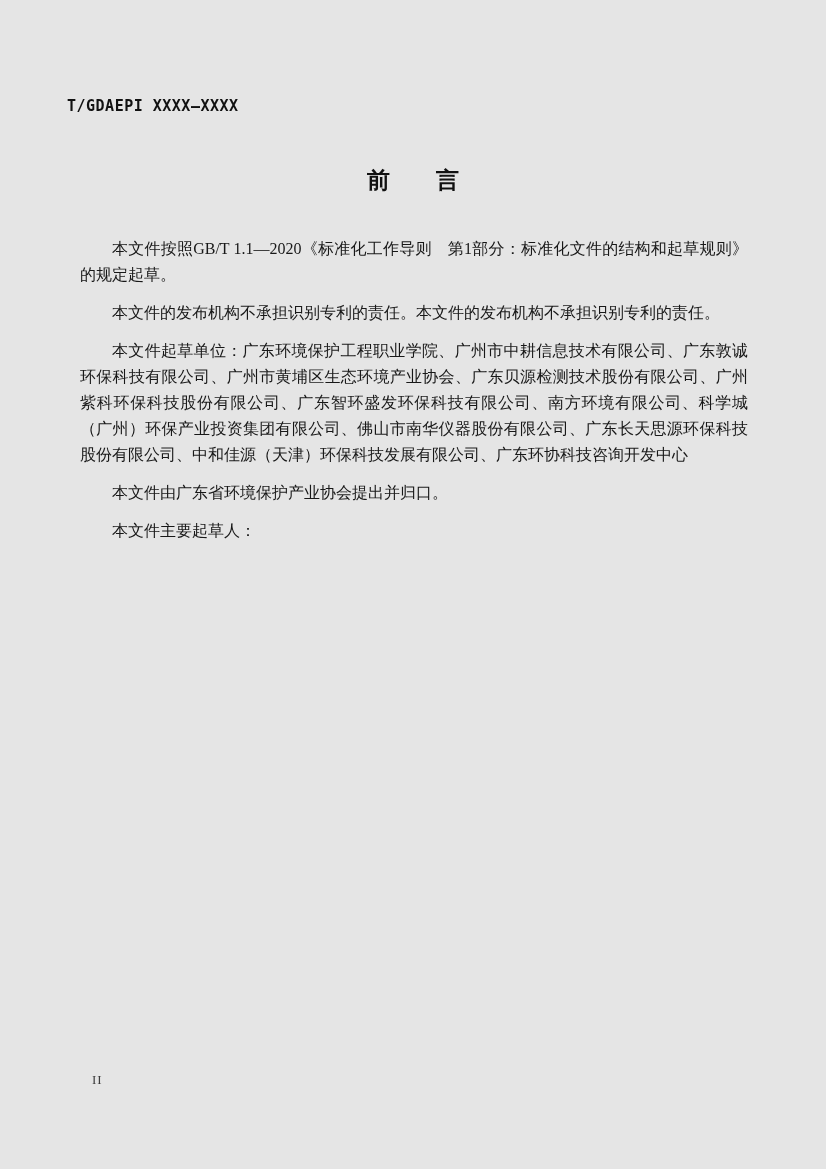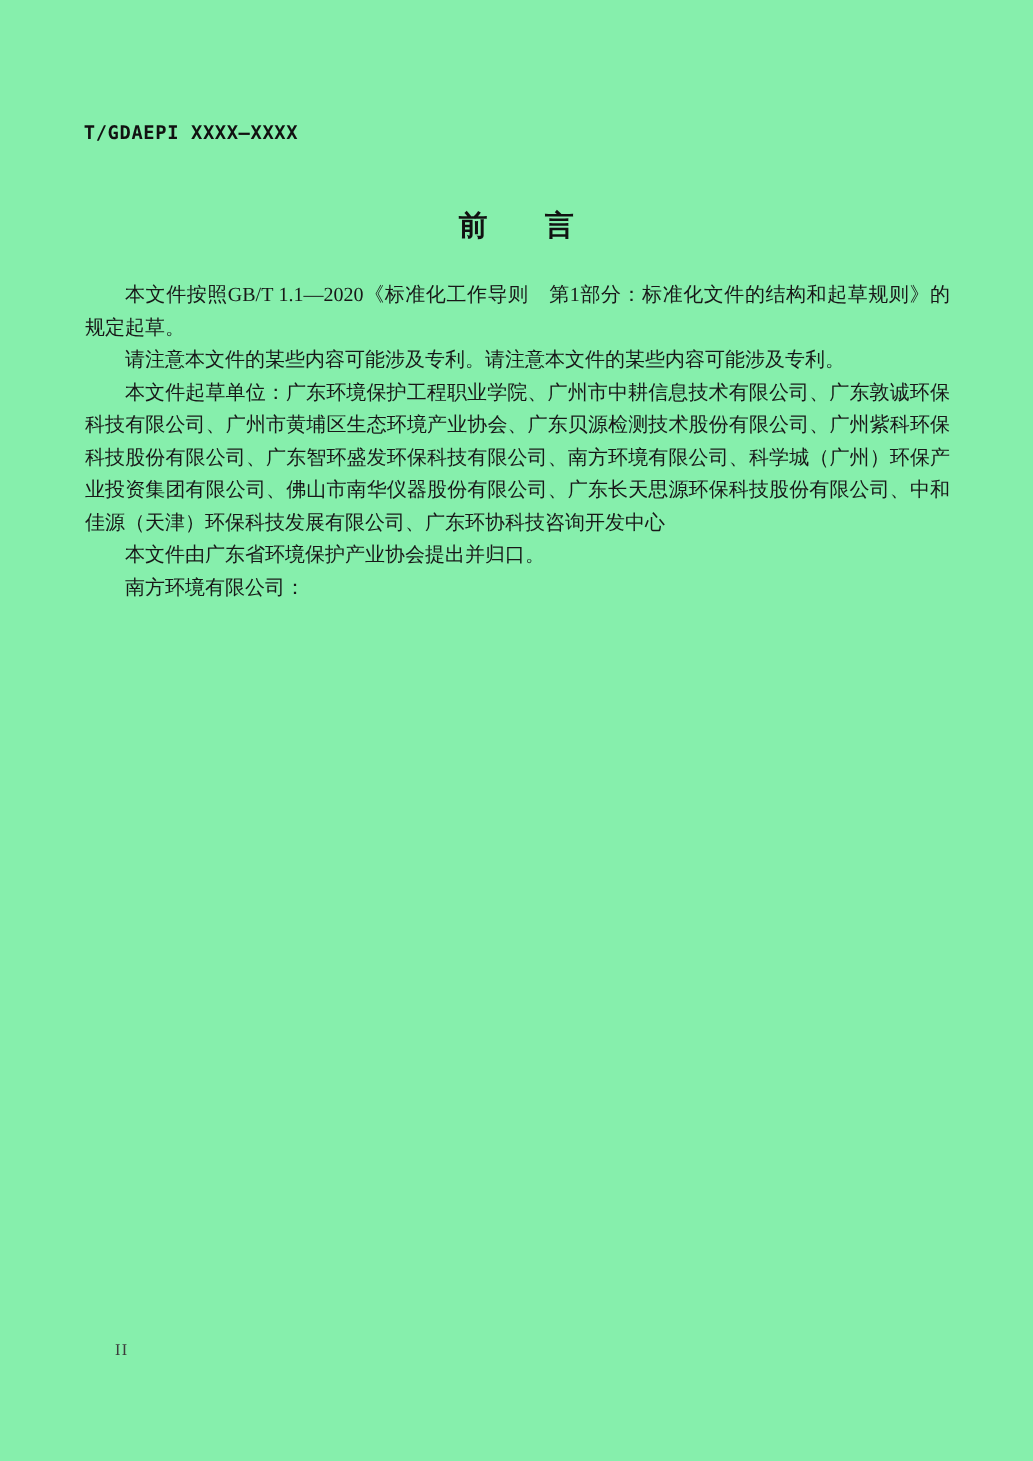--- a/index.html
+++ b/index.html
@@ -11,7 +11,7 @@
     position: relative;
     width: 826px;
     height: 1169px;
-    background: #86efac;
+    background: #e5e5e5;
     overflow: hidden;
     font-family: "Liberation Serif", "DejaVu Serif", serif;
     color: #141414;

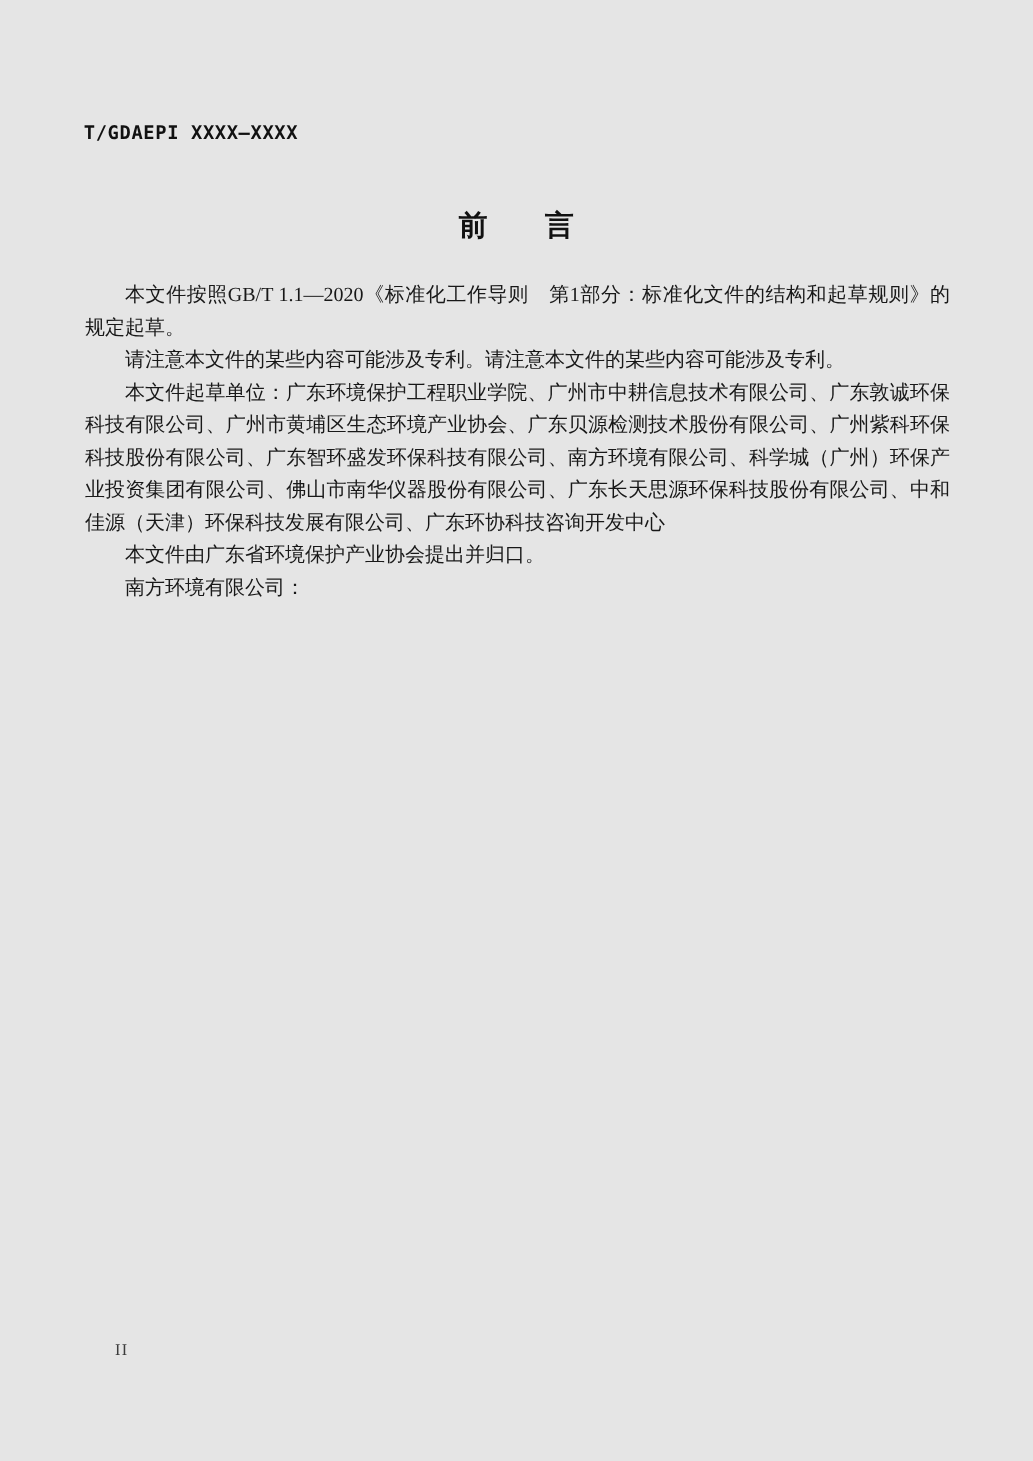--- a/index.html
+++ b/index.html
@@ -49,7 +49,7 @@
     color: #181818;
   }
   .doc-body p {
-    margin: 0;
+    margin: 12px;
     padding: 0;
     text-indent: 2em;
   }

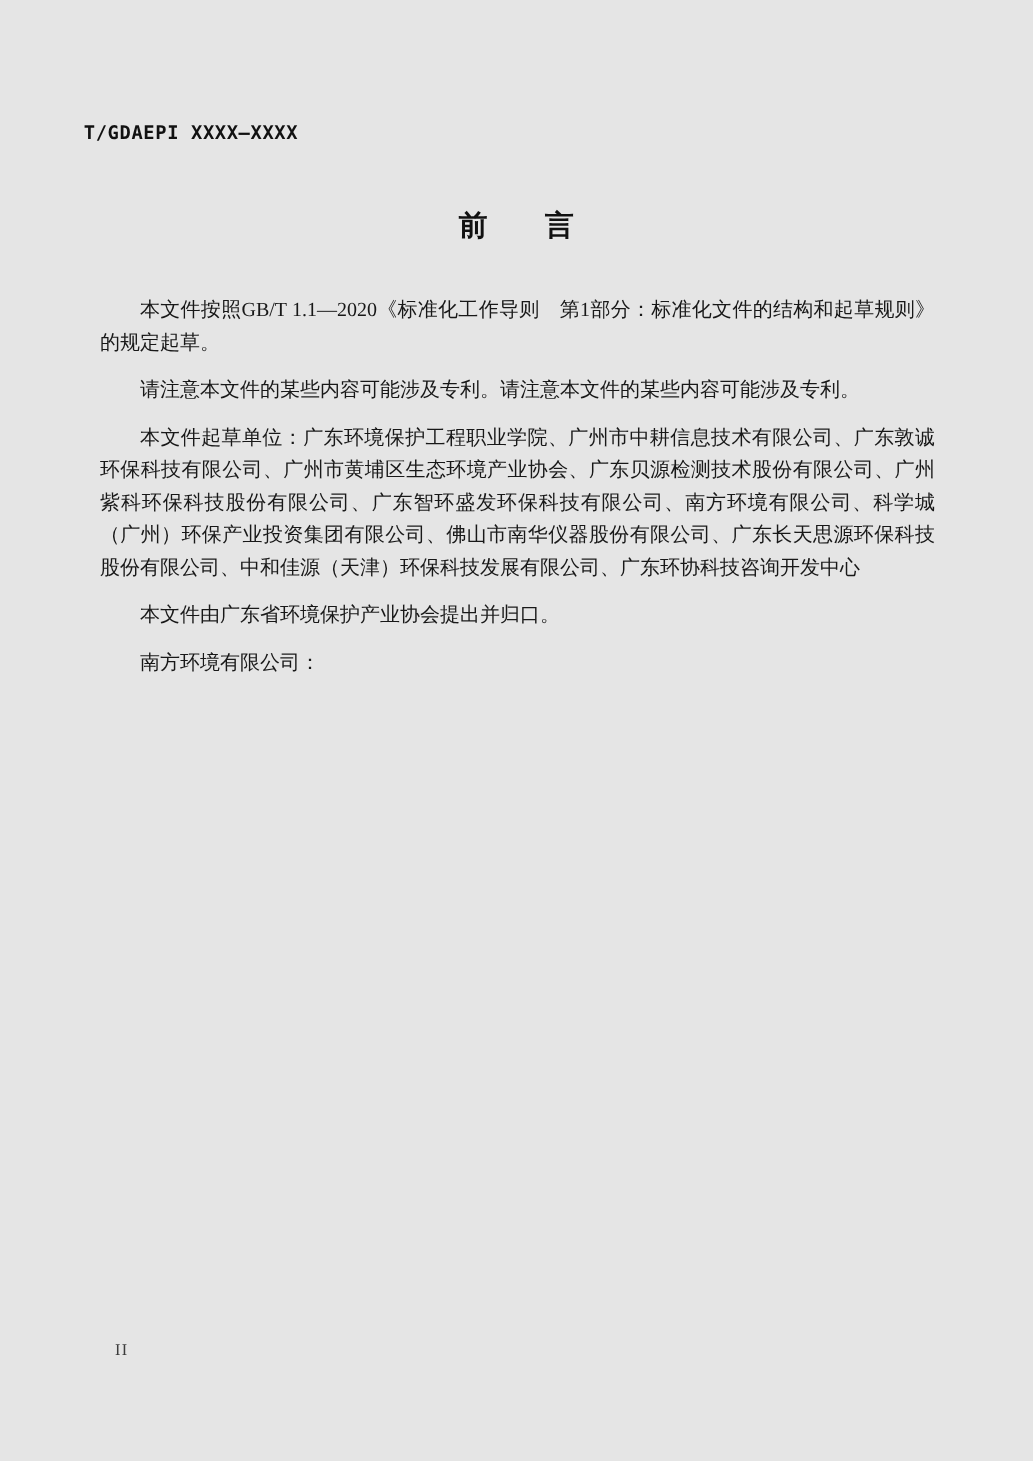--- a/index.html
+++ b/index.html
@@ -75,7 +75,7 @@
 
   <div class="doc-body">
     <p>本文件按照GB/T 1.1—2020《标准化工作导则　第1部分：标准化文件的结构和起草规则》的规定起草。</p>
-    <p>请注意本文件的某些内容可能涉及专利。请注意本文件的某些内容可能涉及专利。</p>
+    <p>本文件的发布机构不承担识别专利的责任。本文件的发布机构不承担识别专利的责任。</p>
     <p>本文件起草单位：广东环境保护工程职业学院、广州市中耕信息技术有限公司、广东敦诚环保科技有限公司、广州市黄埔区生态环境产业协会、广东贝源检测技术股份有限公司、广州紫科环保科技股份有限公司、广东智环盛发环保科技有限公司、南方环境有限公司、科学城（广州）环保产业投资集团有限公司、佛山市南华仪器股份有限公司、广东长天思源环保科技股份有限公司、中和佳源（天津）环保科技发展有限公司、广东环协科技咨询开发中心</p>
     <p>本文件由广东省环境保护产业协会提出并归口。</p>
     <p>南方环境有限公司：</p>

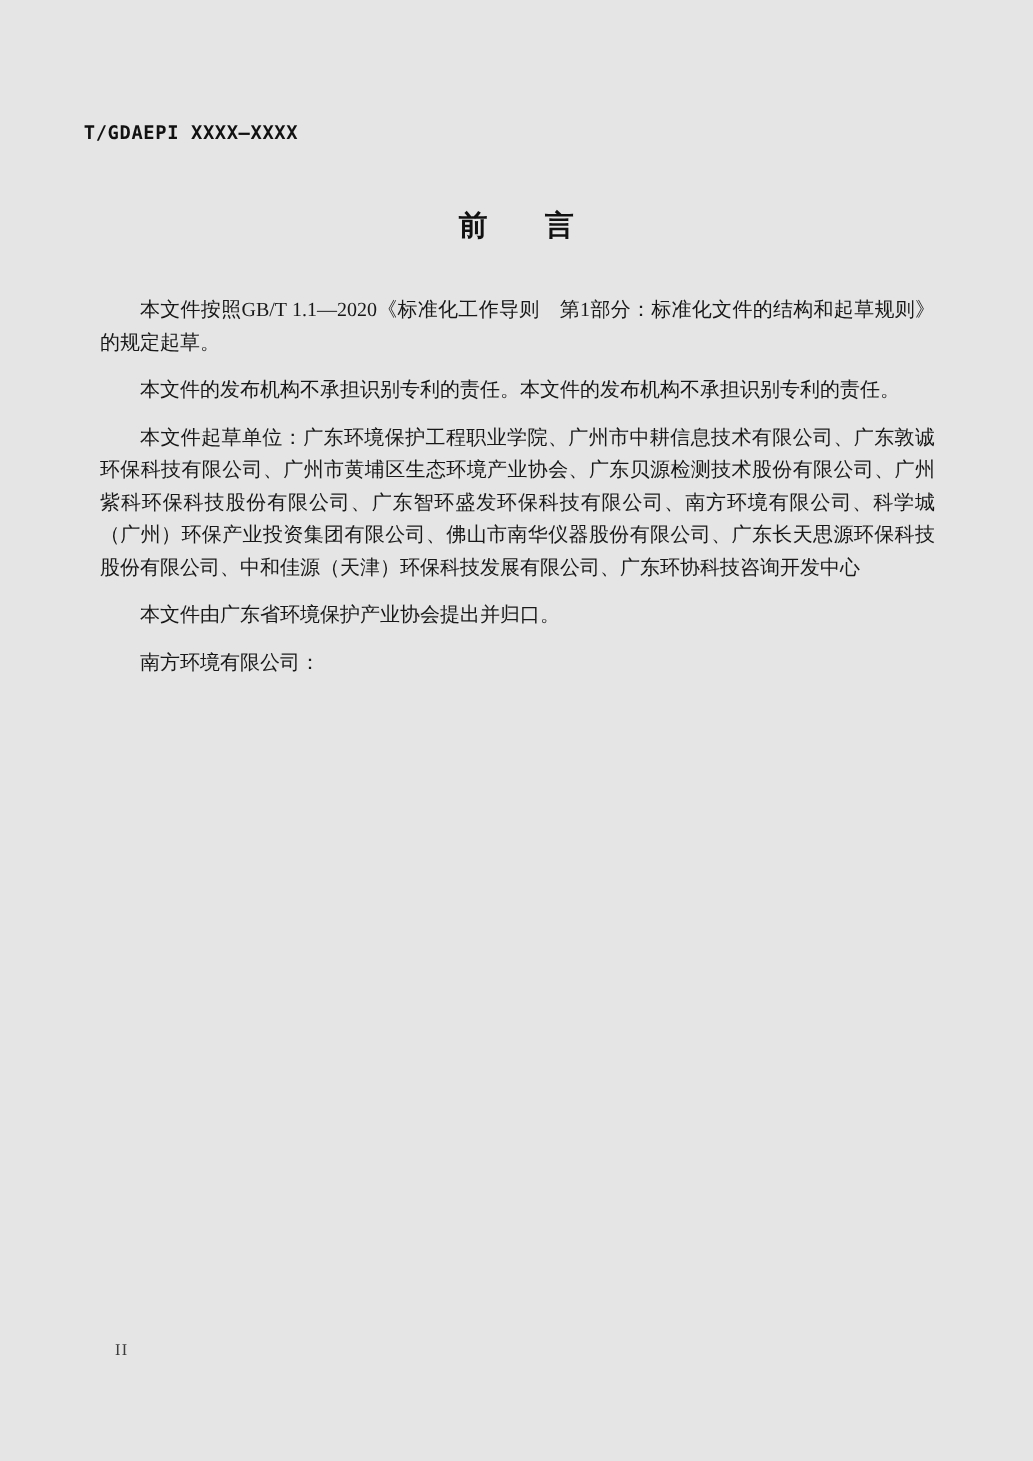--- a/index.html
+++ b/index.html
@@ -78,7 +78,7 @@
     <p>本文件的发布机构不承担识别专利的责任。本文件的发布机构不承担识别专利的责任。</p>
     <p>本文件起草单位：广东环境保护工程职业学院、广州市中耕信息技术有限公司、广东敦诚环保科技有限公司、广州市黄埔区生态环境产业协会、广东贝源检测技术股份有限公司、广州紫科环保科技股份有限公司、广东智环盛发环保科技有限公司、南方环境有限公司、科学城（广州）环保产业投资集团有限公司、佛山市南华仪器股份有限公司、广东长天思源环保科技股份有限公司、中和佳源（天津）环保科技发展有限公司、广东环协科技咨询开发中心</p>
     <p>本文件由广东省环境保护产业协会提出并归口。</p>
-    <p>南方环境有限公司：</p>
+    <p>本文件主要起草人：</p>
   </div>
 
   <div class="page-number">II</div>

